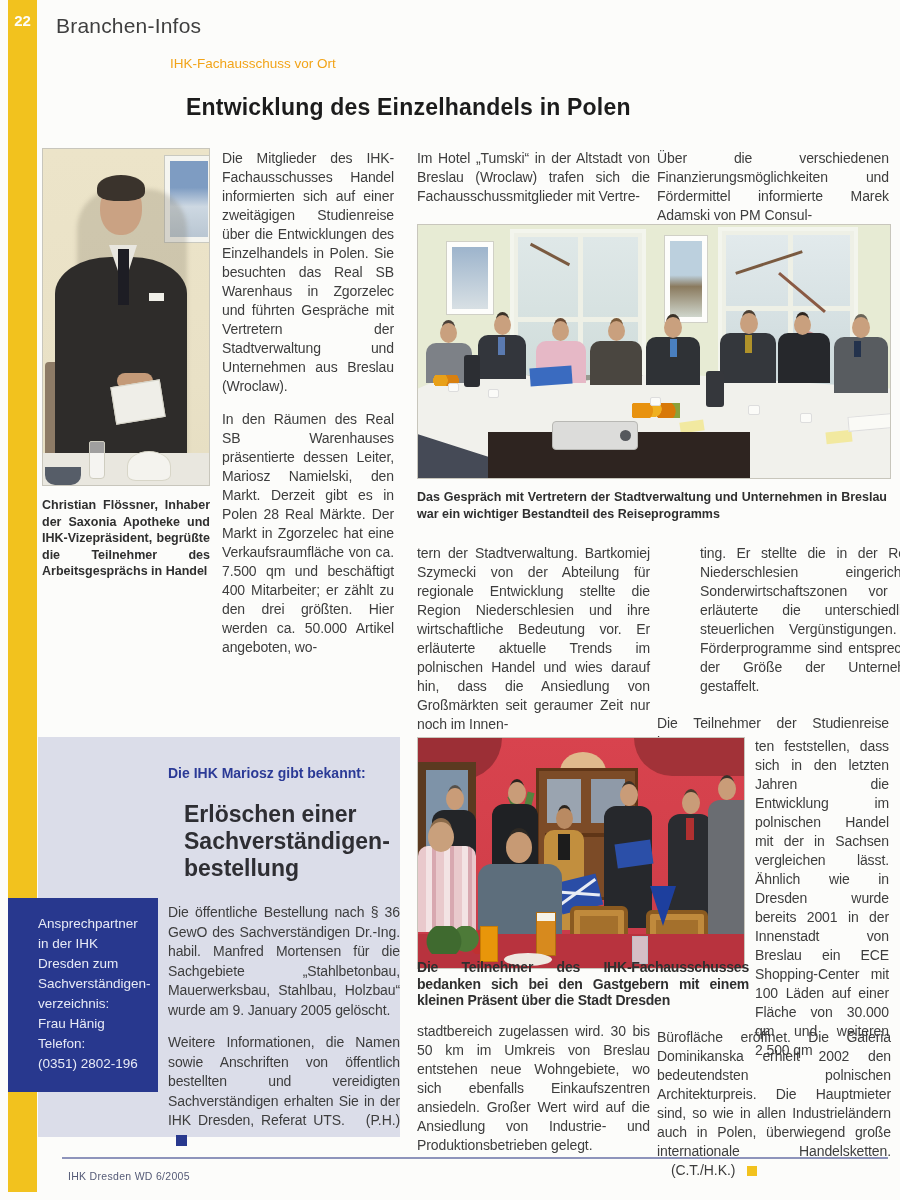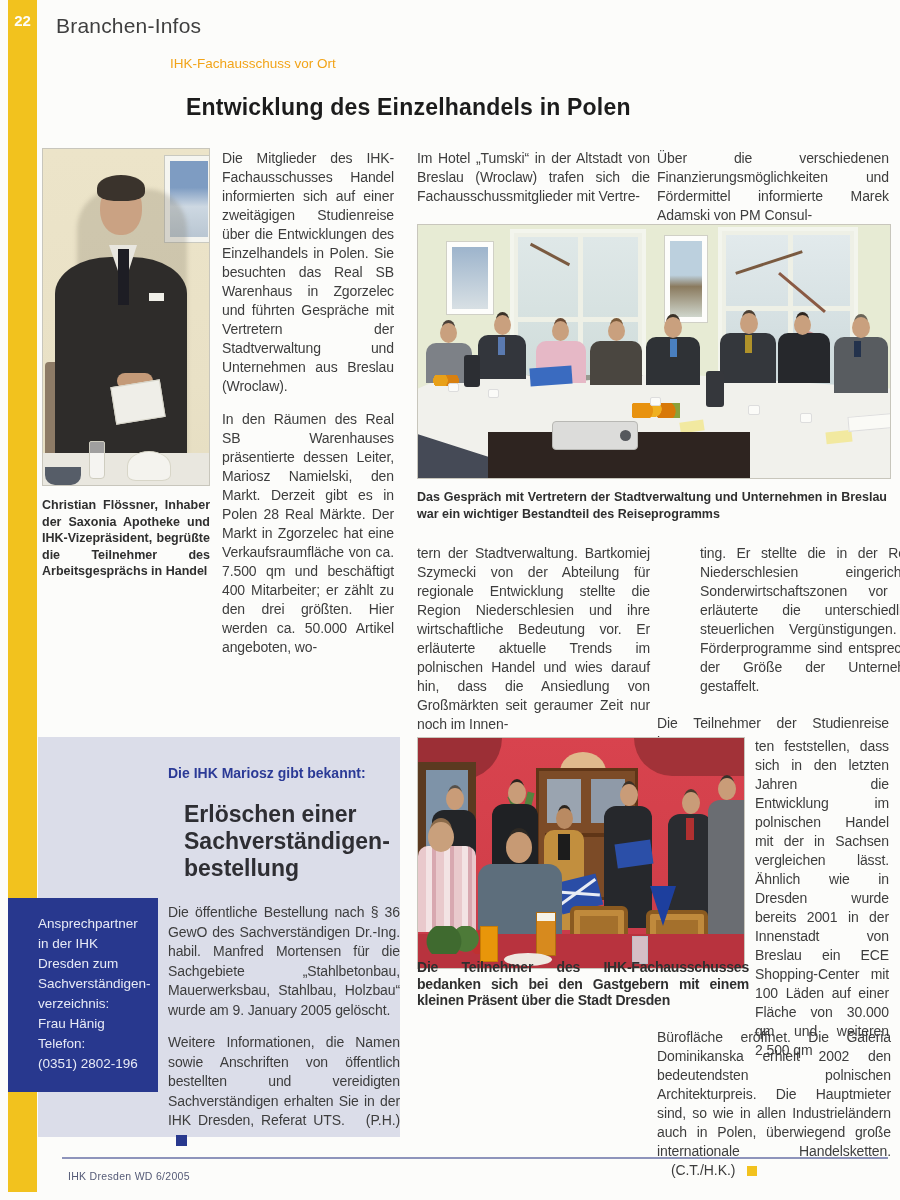--- a/index.html
+++ b/index.html
@@ -215,6 +215,7 @@
   </div>
   <div class="cap" style="left:417px;top:959px;width:332px;font-size:14px;letter-spacing:-0.2px;">Die Teilnehmer des IHK-Fachausschusses bedanken sich bei den Gastgebern mit einem kleinen Präsent über die Stadt Dresden</div>
 
+  <div class="body" style="left:417px;top:1022px;width:233px;">stadtbereich zugelassen wird. 30 bis 50 km im Umkreis von Breslau entstehen neue Wohngebiete, wo sich ebenfalls Einkaufszentren ansiedeln. Großer Wert wird auf die Ansiedlung von Industrie- und Produktionsbetrieben gelegt.</div>
 
   <div class="annbox">
     <div class="ann-kicker">Die IHK Mariosz gibt bekannt:</div>

